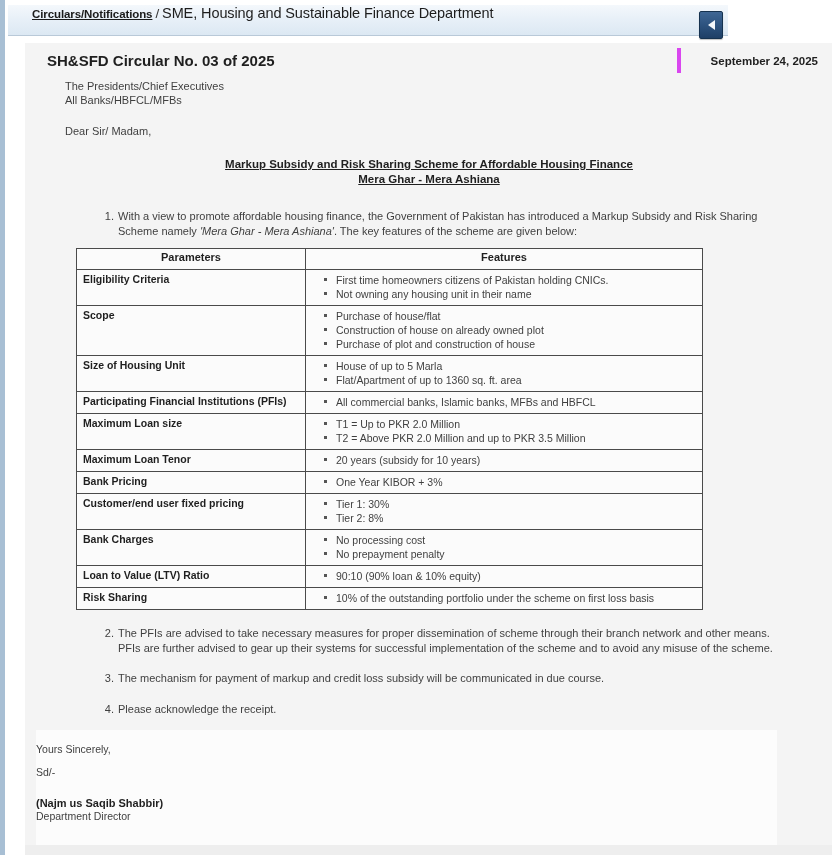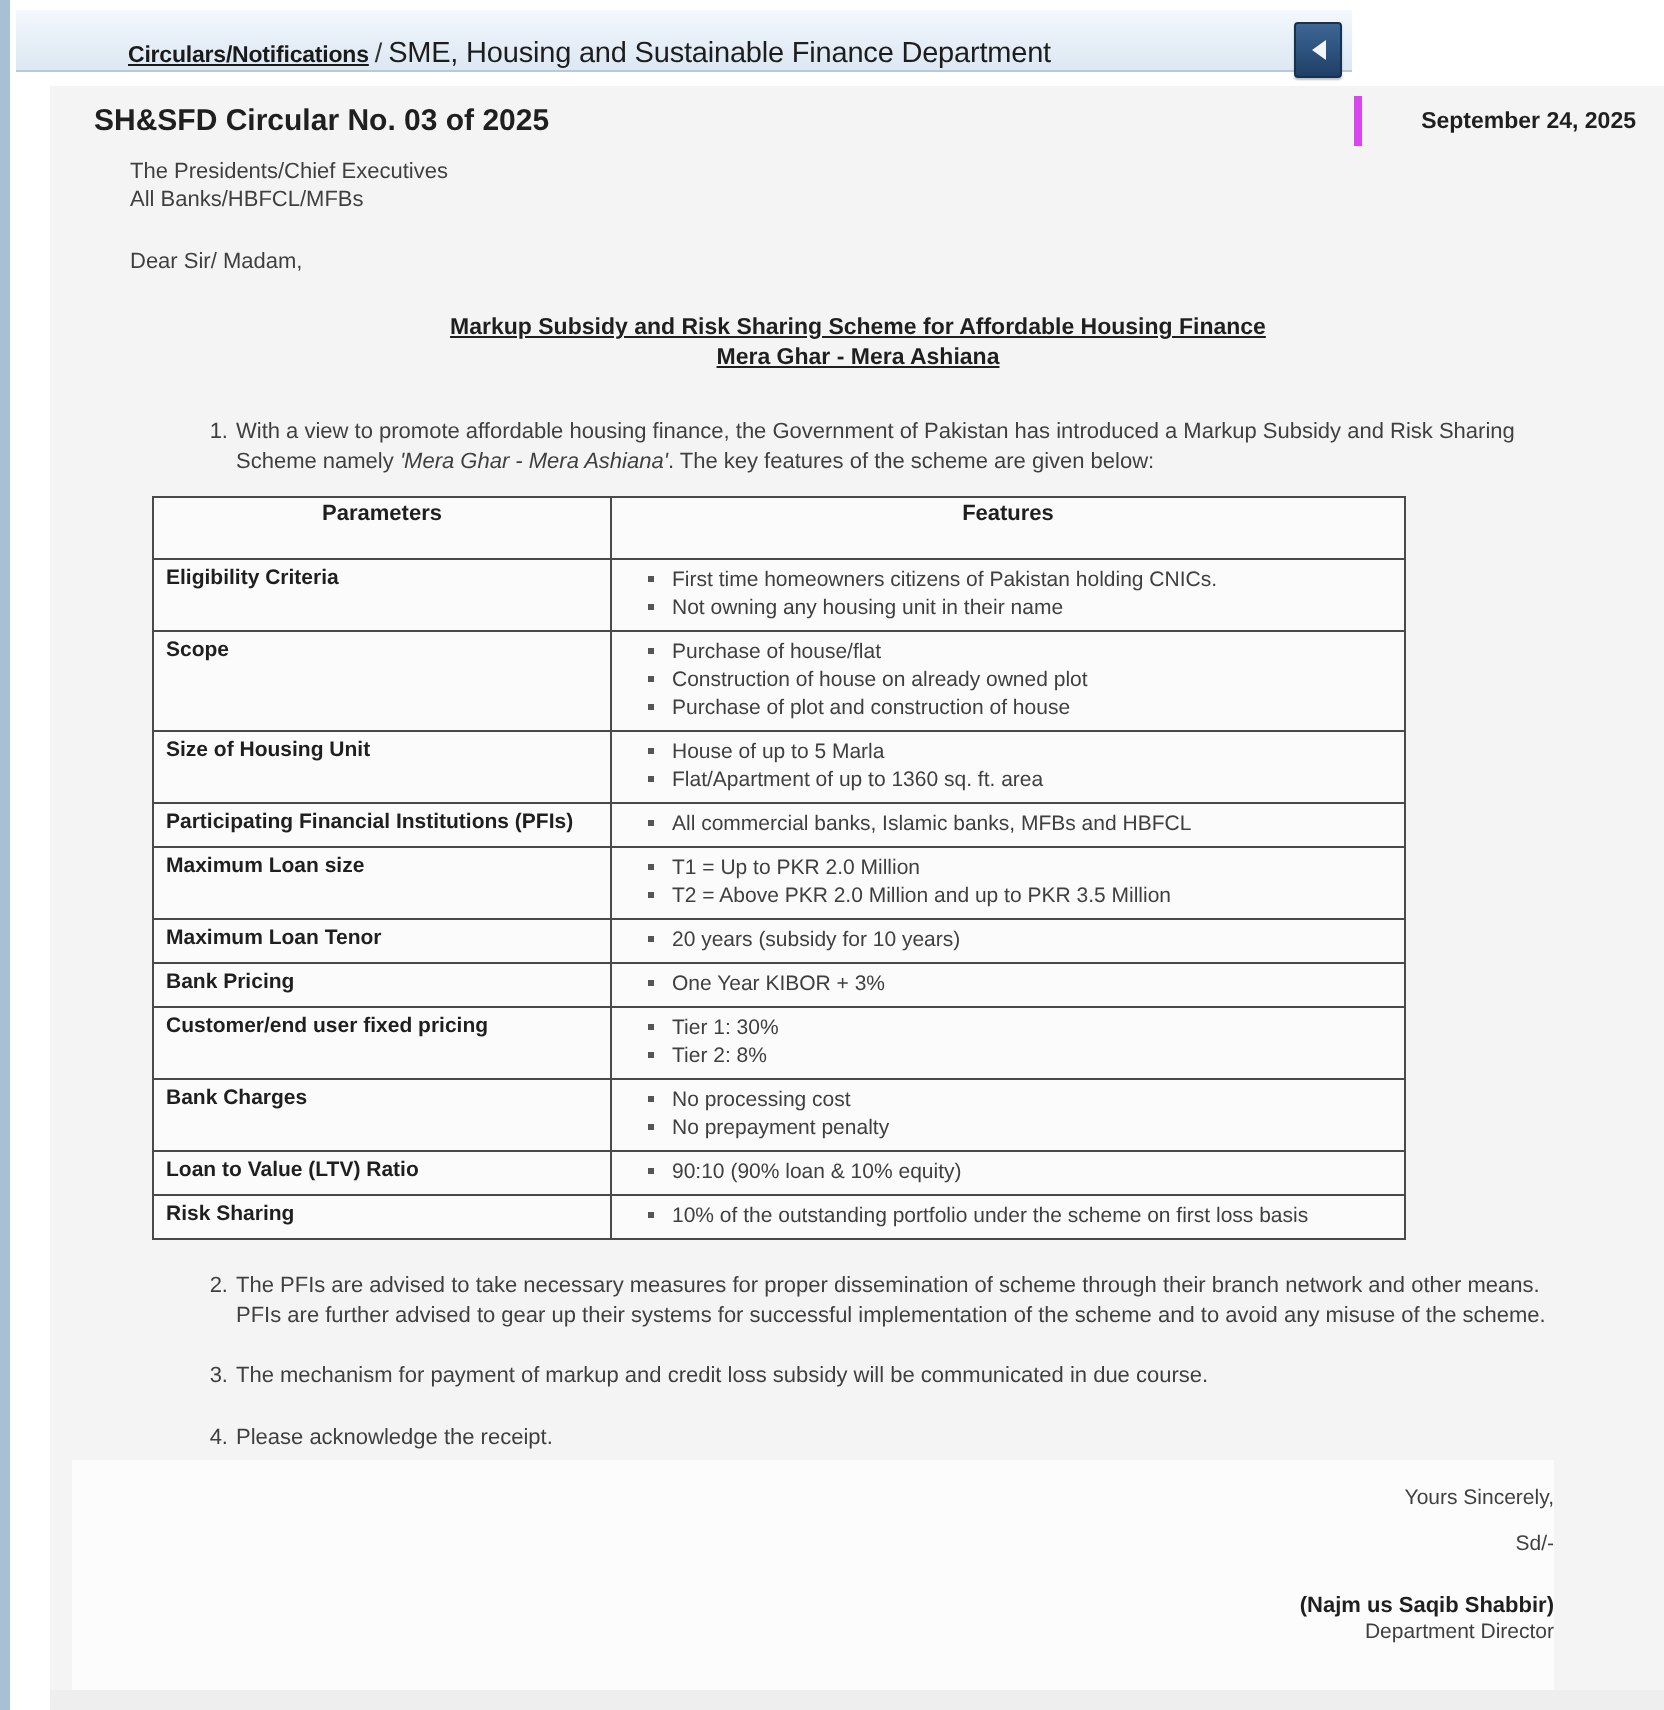--- a/index.html
+++ b/index.html
@@ -48,15 +48,14 @@
     position: absolute;
     left: 8px;
     top: 4px;
-    width: 668px;
+    width: 720px;
     height: 32px;
     background: linear-gradient(to bottom, #f4f8fc 0%, #e8f0f8 45%, #dce8f3 100%);
     border-top: 1px solid #ffffff;
     border-bottom: 1px solid #b9c9d8;
     box-sizing: border-box;
     display: flex;
-    align-items: flex-end;
-    padding-left: 32px;
+    align-items: flex-start;
   }
   .breadcrumb-text {
     margin-left: 24px;

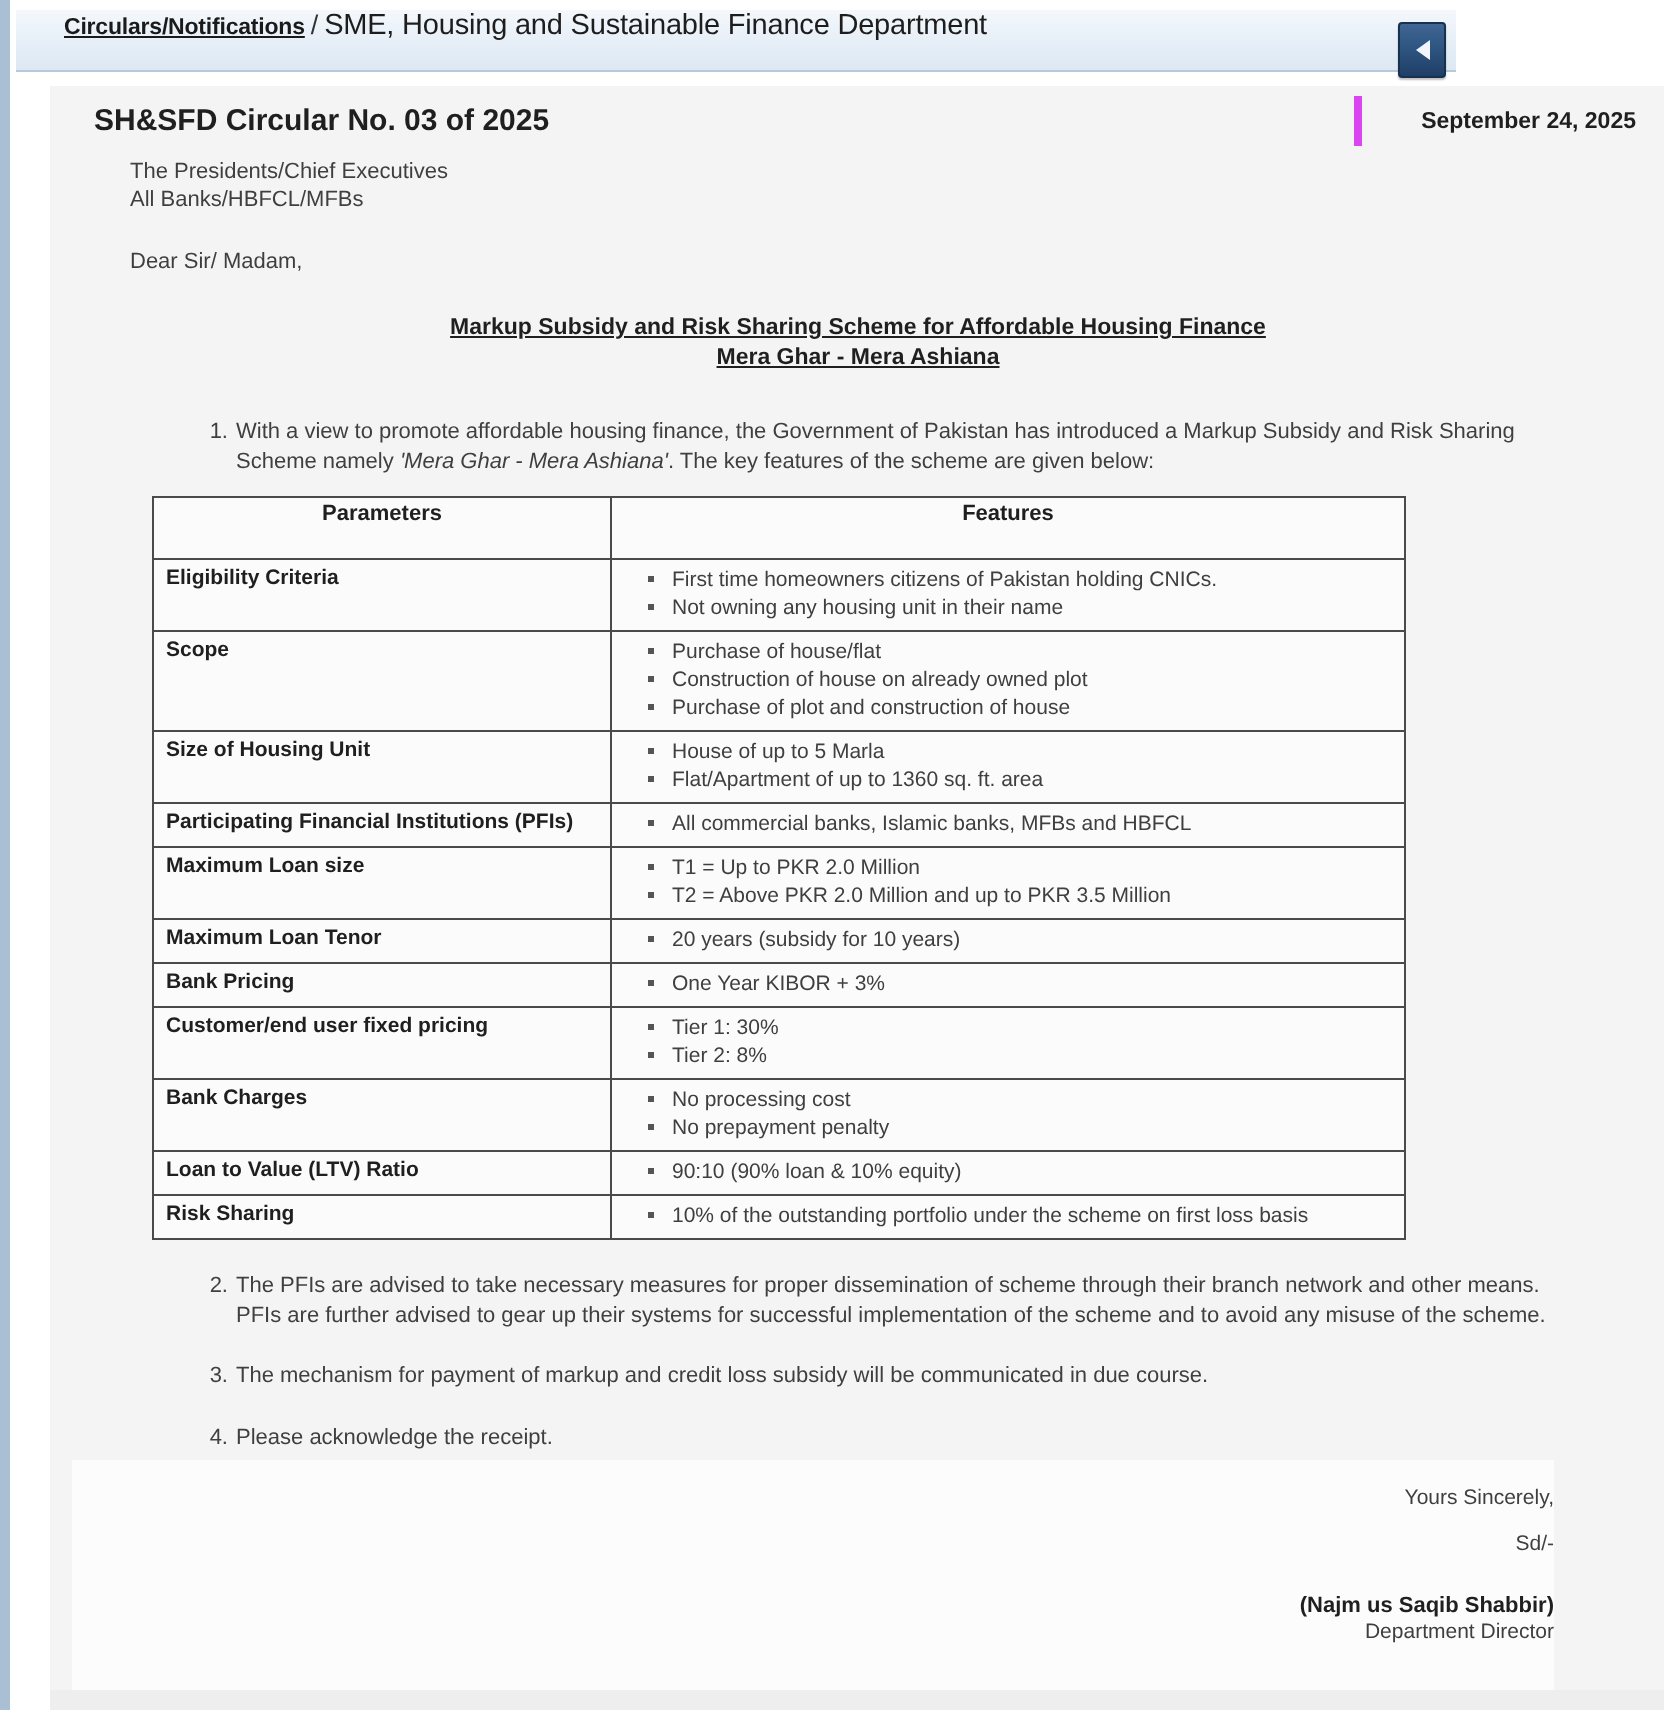--- a/index.html
+++ b/index.html
@@ -228,7 +228,7 @@
     color: #1f1f1f;
     height: 17px;
     padding-top: 2px;
-    padding-bottom: 16px;
+    padding-bottom: 6px;
   }
   .col-param { width: 229px; }
   .col-feat  { width: 397px; }

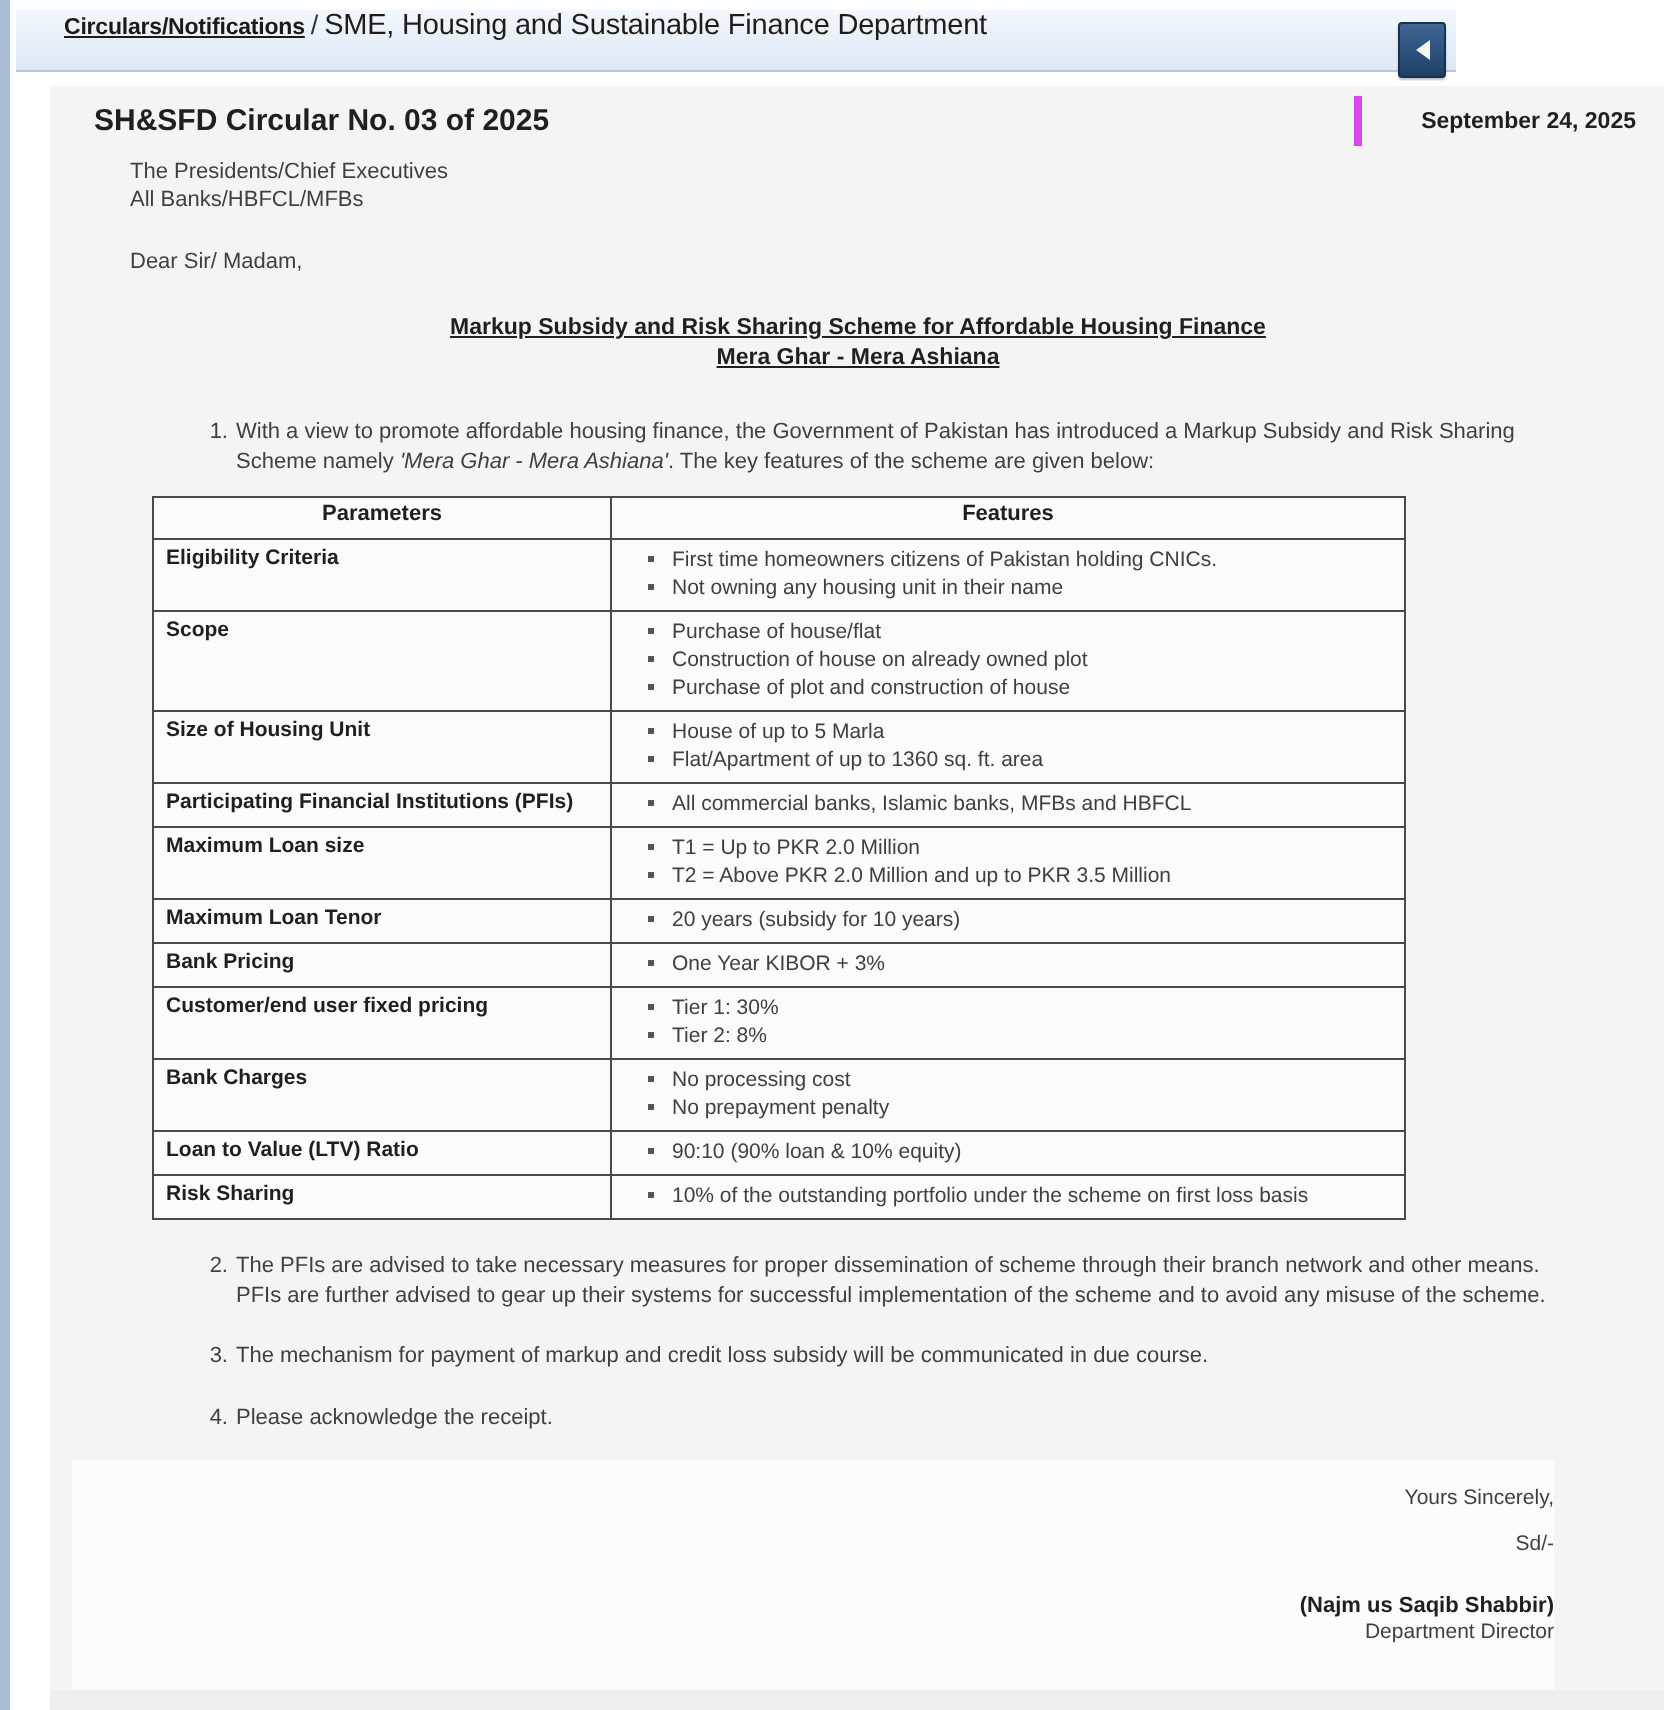--- a/index.html
+++ b/index.html
@@ -272,7 +272,7 @@
     box-sizing: border-box;
   }
   .sign-inner {
-    text-align: right;
+    text-align: left;
     padding-top: 11px;
     width: 100%;
   }

